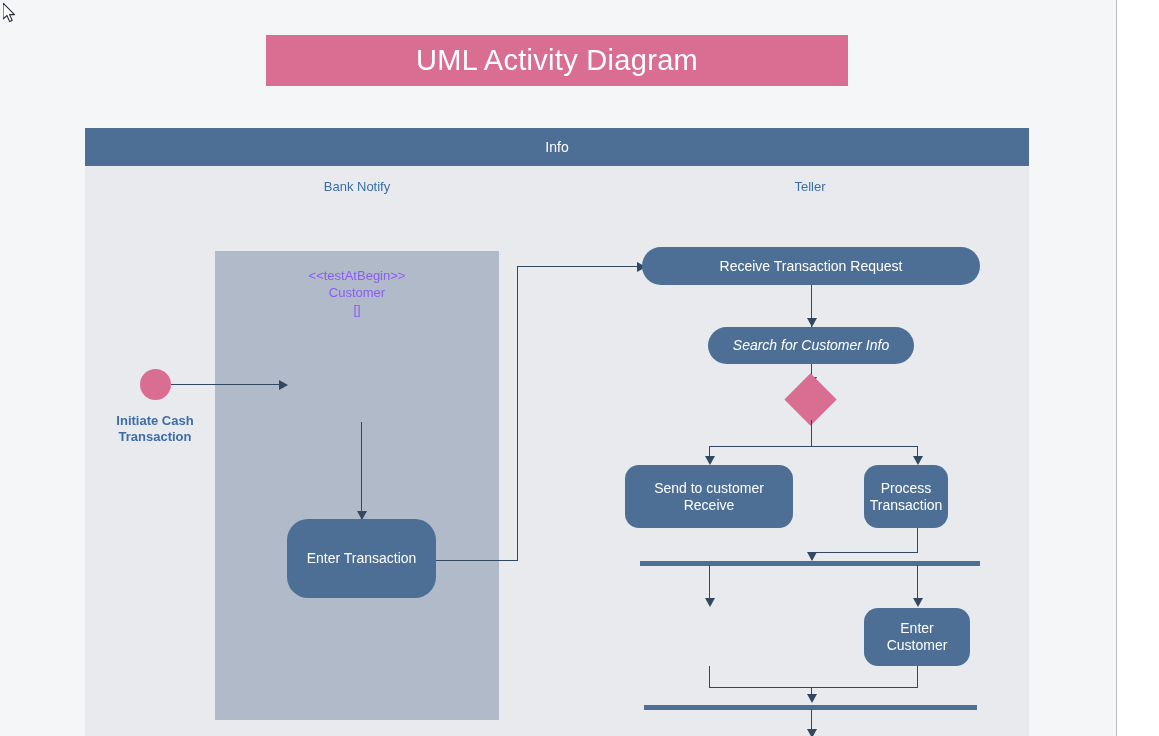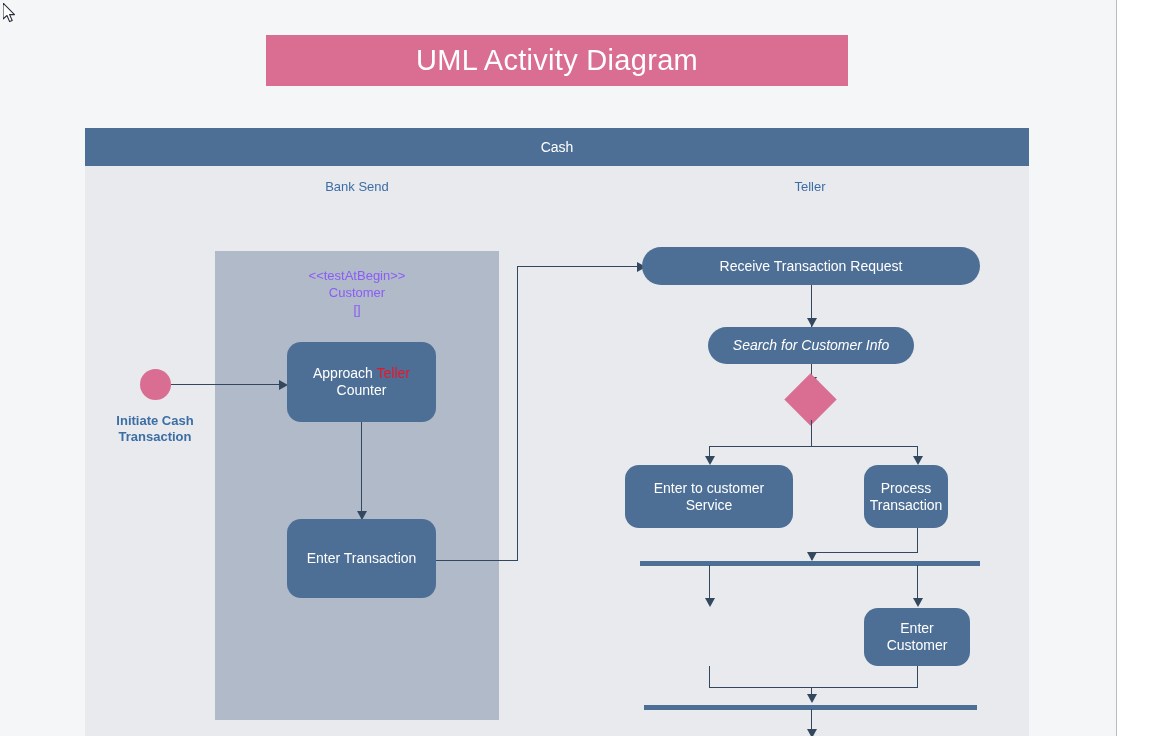--- a/index.html
+++ b/index.html
@@ -181,7 +181,7 @@
     <div id="swimlane">
 
       <div id="pool-header">
-        <span class="pool-title">Cash</span>
+        <span class="pool-title">Info</span>
       </div>
 
       <div id="pool-body">

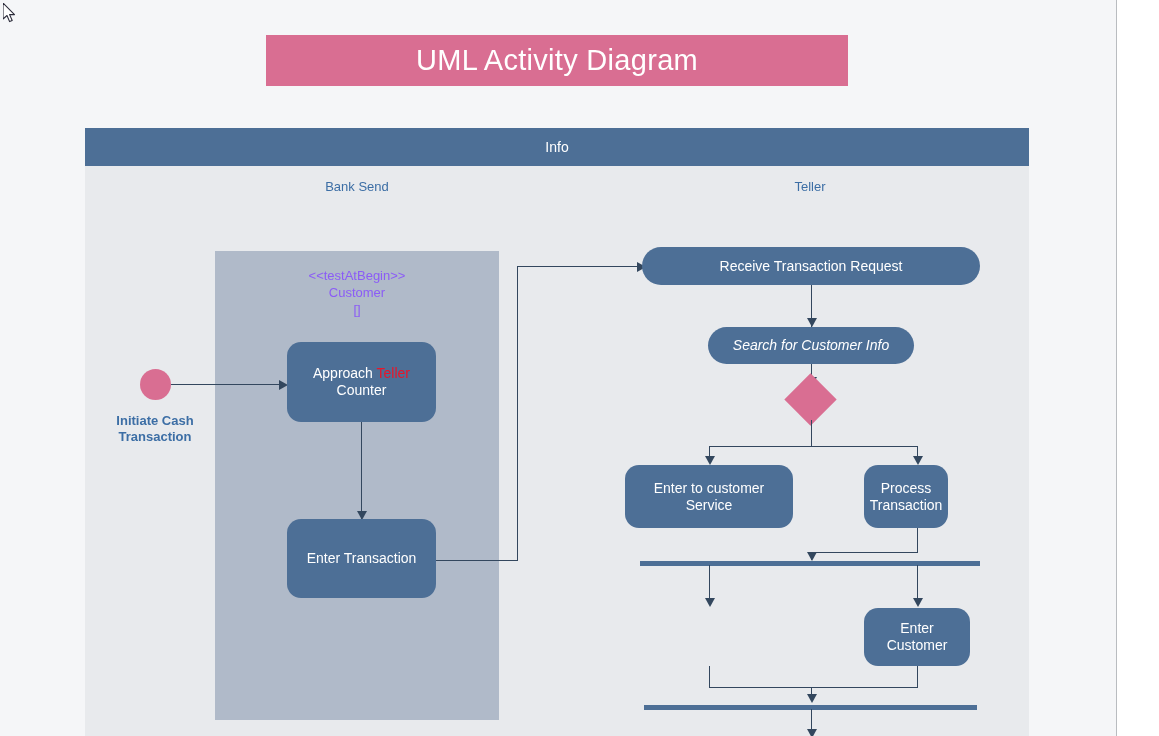--- a/index.html
+++ b/index.html
@@ -186,7 +186,7 @@
 
       <div id="pool-body">
 
-        <span class="lane-label" style="left:272px; top:13px;">Bank Send</span>
+        <span class="lane-label" style="left:272px; top:13px;">Bank Notify</span>
         <span class="lane-label" style="left:725px; top:13px;">Teller</span>
 
         <div id="partition-customer"></div>

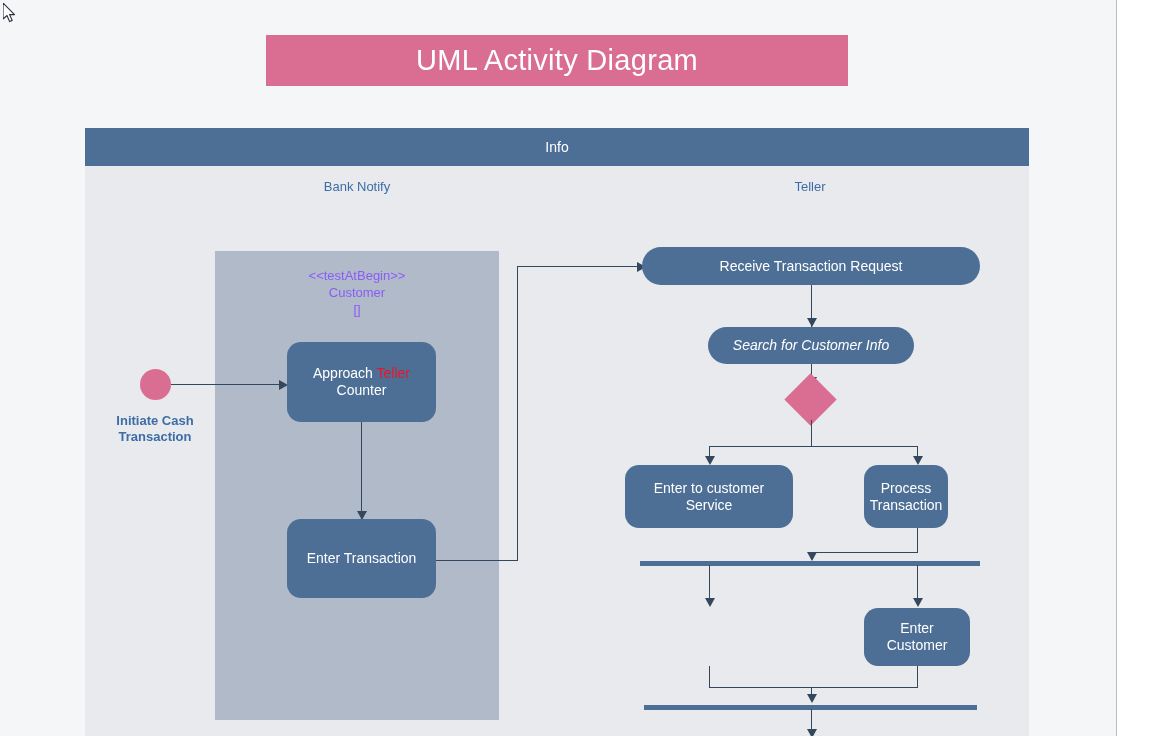--- a/index.html
+++ b/index.html
@@ -205,9 +205,6 @@
         <div class="conn h" style="left:86px; top:218px; width:111px;"></div>
         <div class="arrow-right" style="left:194px; top:214px;"></div>
 
-        <div class="node rounded" style="left:202px; top:176px; width:149px; height:80px;">
-          <span><span>Approach </span><span class="accent">Teller</span><br><span>Counter</span></span>
-        </div>
 
         <div class="conn v" style="left:276px; top:256px; height:97px;"></div>
         <div class="arrow-down" style="left:272px; top:345px;"></div>

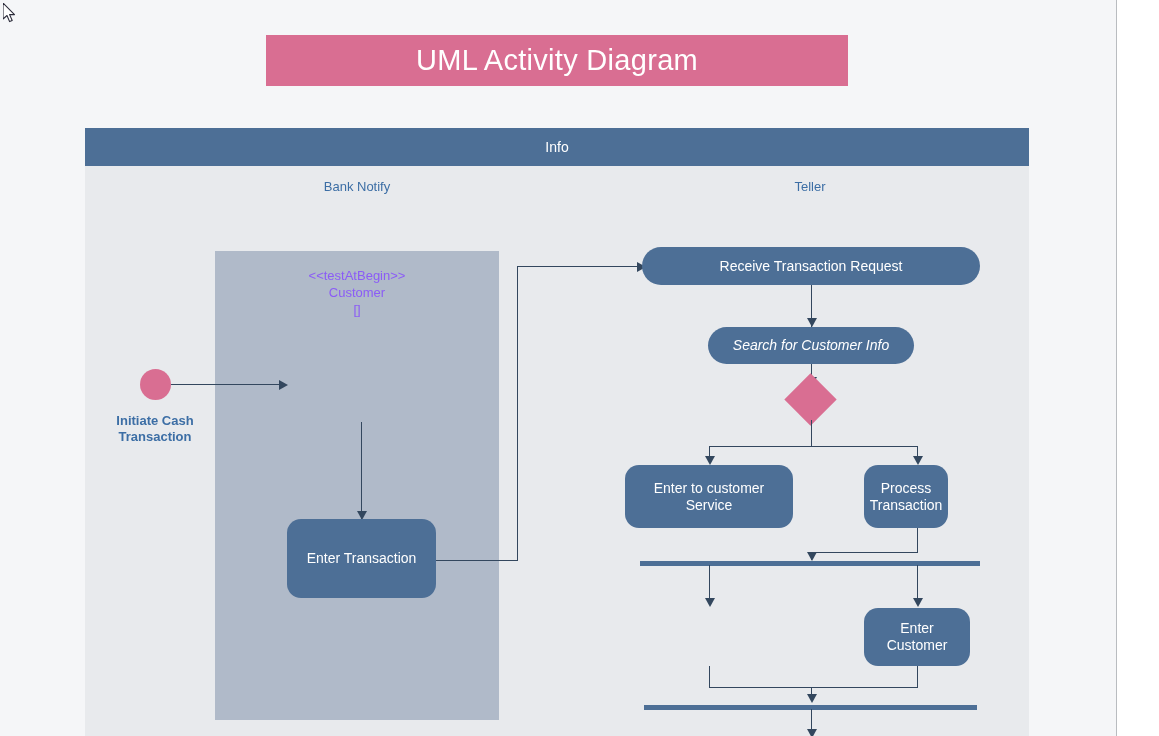--- a/index.html
+++ b/index.html
@@ -242,7 +242,7 @@
         <div class="arrow-down" style="left:828px; top:290px;"></div>
 
         <div class="node rounded" style="left:540px; top:299px; width:168px; height:63px;">
-          <span>Enter to customer Service</span>
+          <span>Send to customer Receive</span>
         </div>
 
         <div class="node rounded" style="left:779px; top:299px; width:84px; height:63px;">

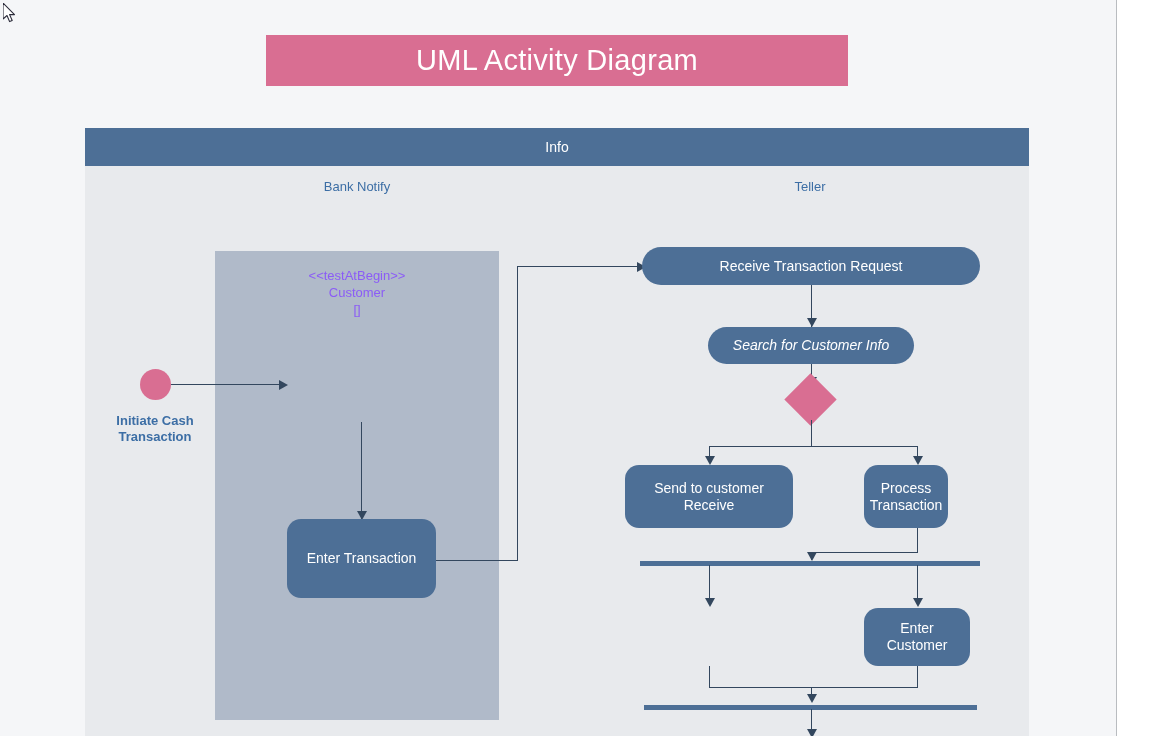--- a/index.html
+++ b/index.html
@@ -209,7 +209,7 @@
         <div class="conn v" style="left:276px; top:256px; height:97px;"></div>
         <div class="arrow-down" style="left:272px; top:345px;"></div>
 
-        <div class="node rounded" style="left:202px; top:353px; width:149px; height:79px;">
+        <div class="node rounded" style="left:202px; top:353px; width:149px; height:79px;border-radius:21px;">
           <span>Enter Transaction</span>
         </div>
 

